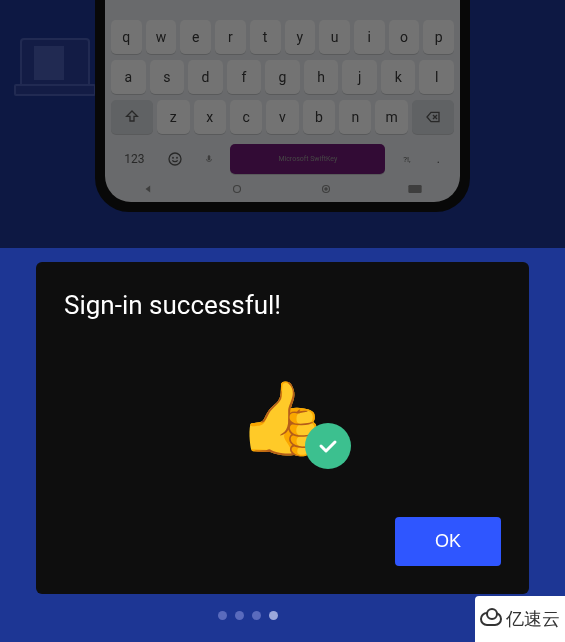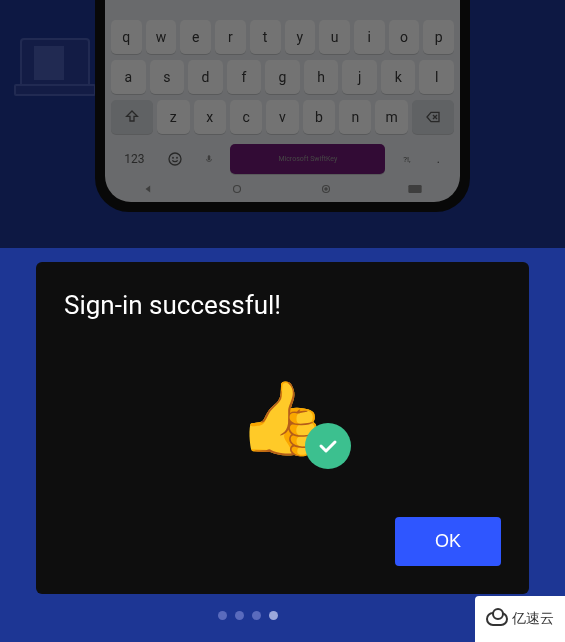--- a/index.html
+++ b/index.html
@@ -210,7 +210,7 @@
     display:flex;
     align-items:center;
     justify-content:center;
-    font-size:14px;
+    font-size:18px;
     color:#333;
     font-weight:500;
     border-top-left-radius:4px;

